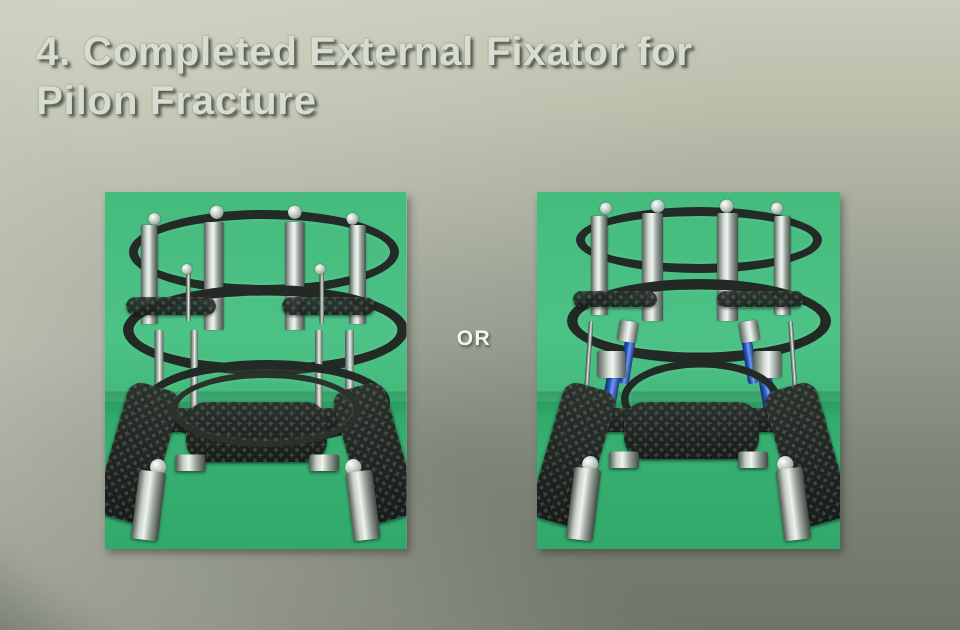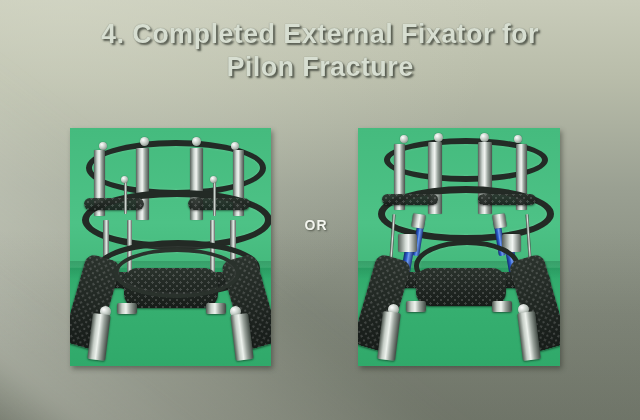--- a/index.html
+++ b/index.html
@@ -77,7 +77,7 @@
     position: absolute;
     left: 0; right: 0;
     top: 18px;
-    text-align: center;
+    text-align: left;
     font-size: 27px;
     line-height: 33px;
     font-weight: bold;

